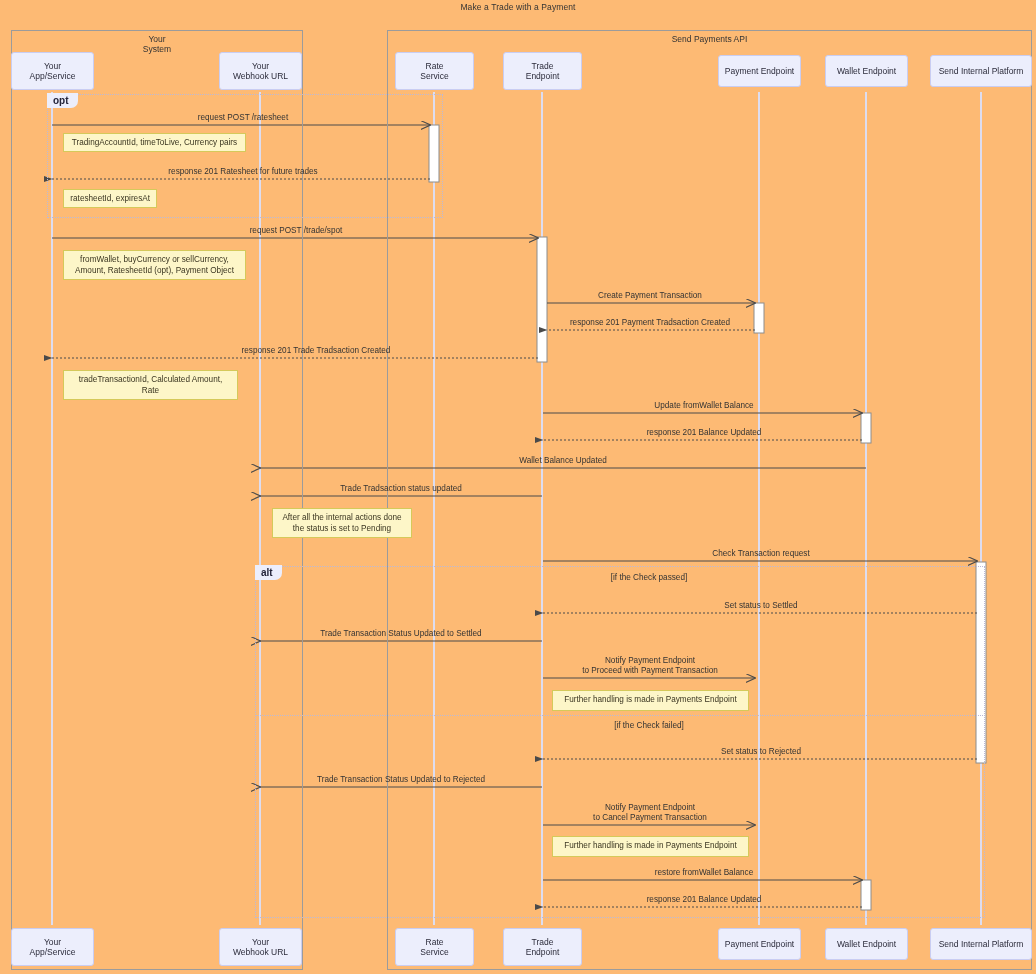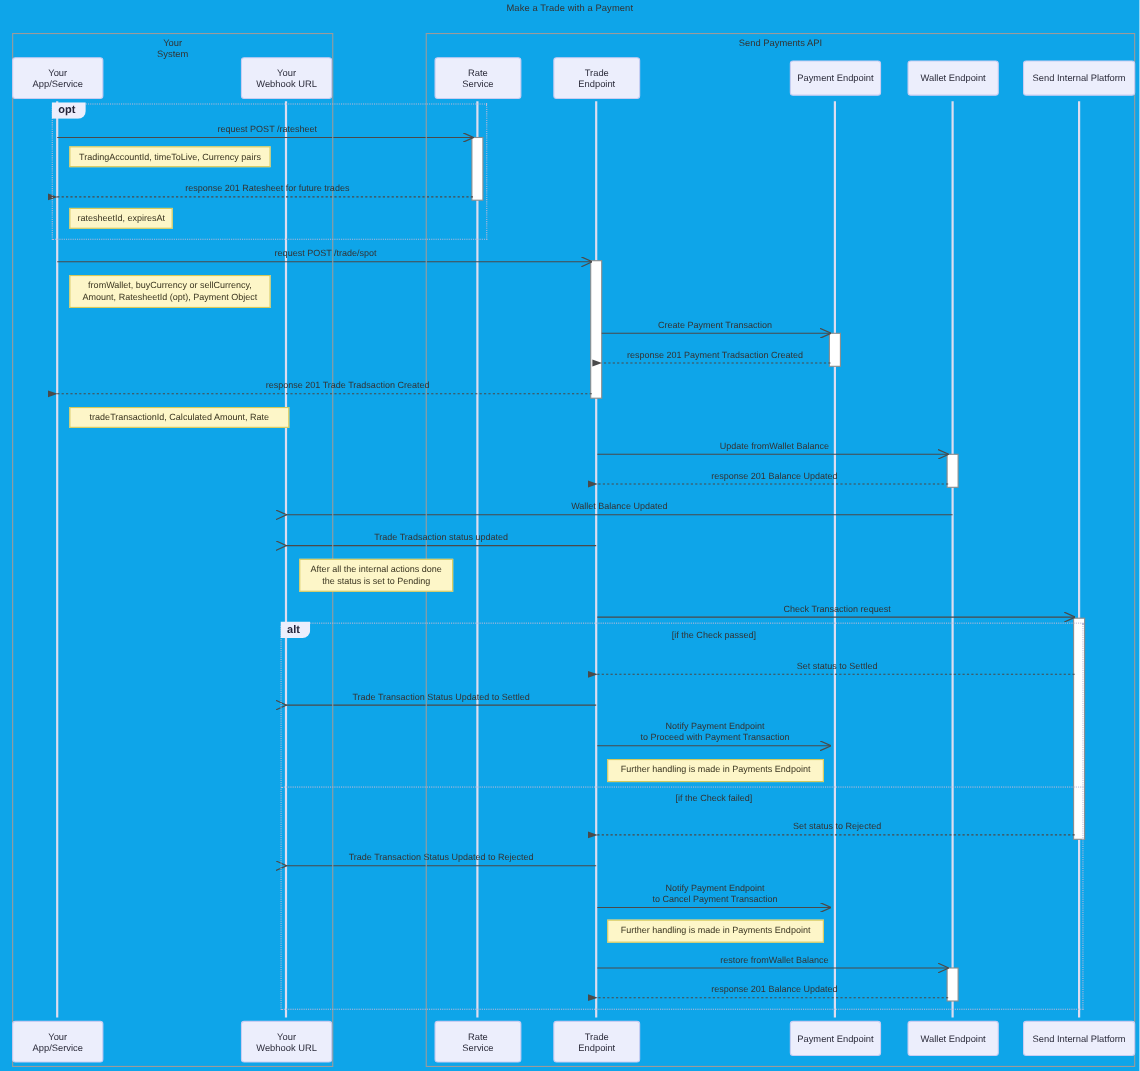--- a/index.html
+++ b/index.html
@@ -17,7 +17,7 @@
     width: 1036px;
     height: 974px;
     overflow: hidden;
-    background: #0ea5e9;
+    background: #fdba74;
   }
   #svg-layer {
     position: absolute;

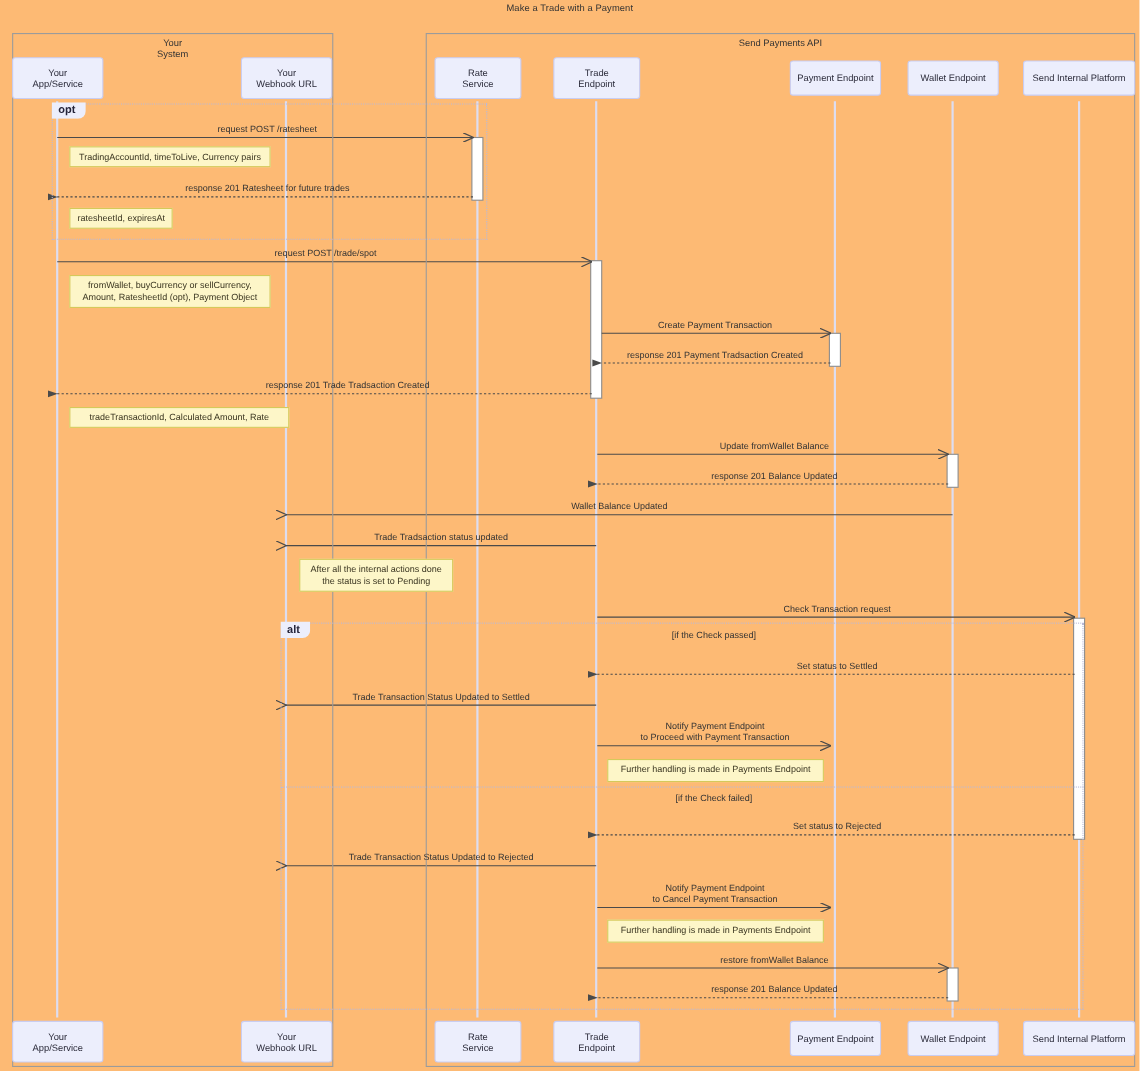--- a/index.html
+++ b/index.html
@@ -268,7 +268,7 @@
       <div class="note" style="left: 63px; top: 189px; width: 94px; min-height: 19px; text-align: right;">ratesheetId, expiresAt</div>
       <div class="note" style="left: 63px; top: 250px; width: 183px; min-height: 30px;">fromWallet, buyCurrency or sellCurrency,
 Amount, RatesheetId (opt), Payment Object</div>
-      <div class="note" style="left: 63px; top: 370px; width: 200px; min-height: 19px;">tradeTransactionId, Calculated Amount, Rate</div>
+      <div class="note" style="left: 63px; top: 370px; width: 175px; min-height: 19px;">tradeTransactionId, Calculated Amount, Rate</div>
       <div class="note" style="left: 272px; top: 508px; width: 140px; min-height: 30px;">After all the internal actions done
 the status is set to Pending</div>
       <div class="note" style="left: 552px; top: 690px; width: 197px; min-height: 21px;">Further handling is made in Payments Endpoint</div>

